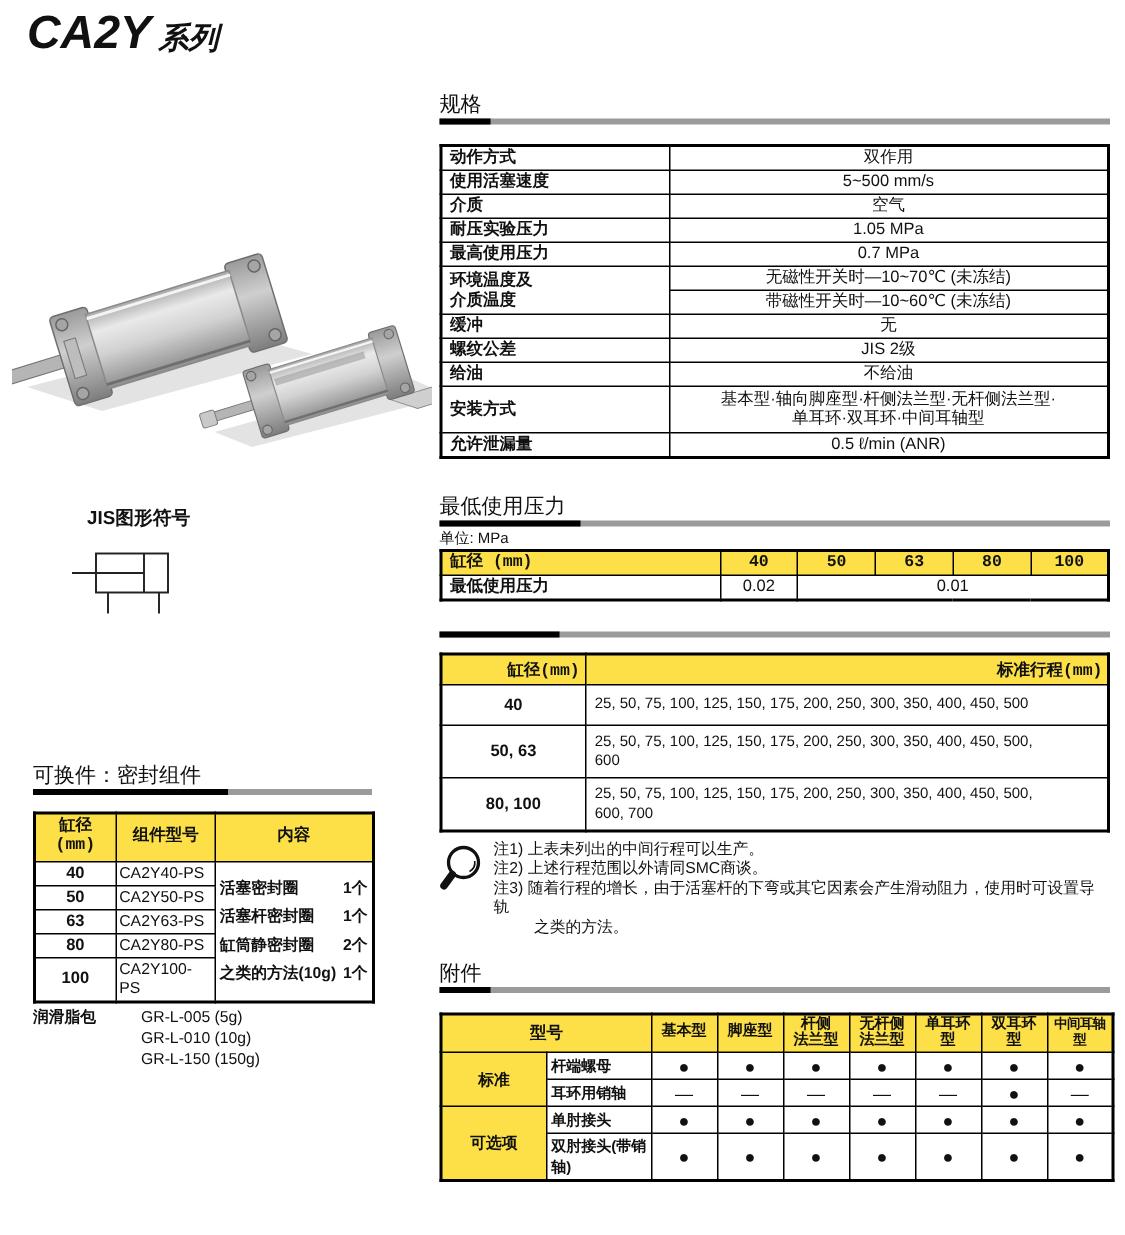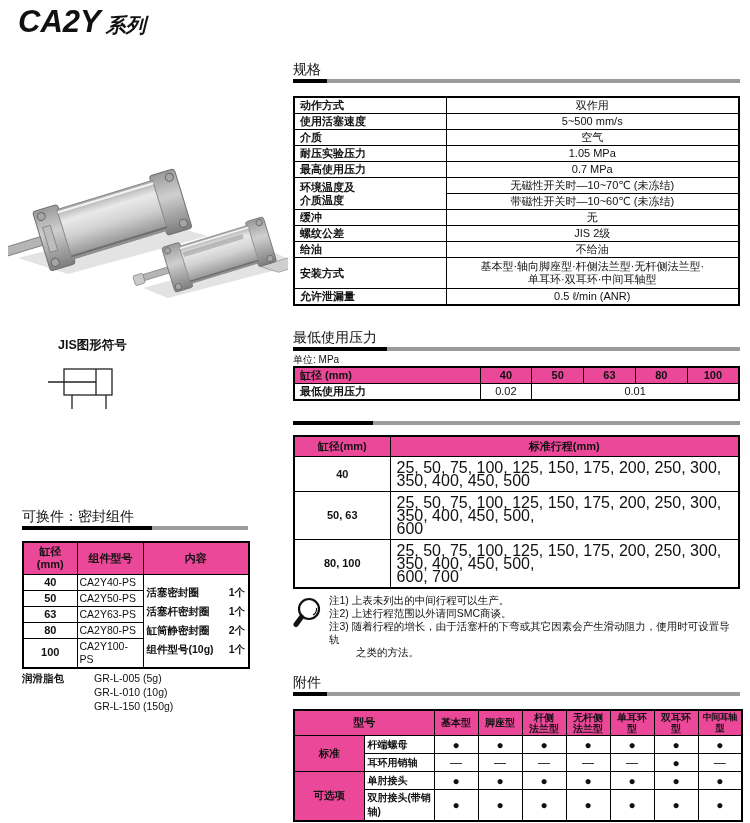--- a/index.html
+++ b/index.html
@@ -26,7 +26,7 @@
   table { border-collapse:collapse; table-layout:fixed; }
   .t { border:2px solid #000; }
   .t td { border:1px solid #000; font-size:11px; vertical-align:middle; padding:1px 3px; }
-  .hd { background:#ec4899; }
+  .hd { background:#fde047;font-family:Liberation Mono, monospace; }
 
   
   .right-col { position:absolute; left:293px; top:61px; width:447px; }

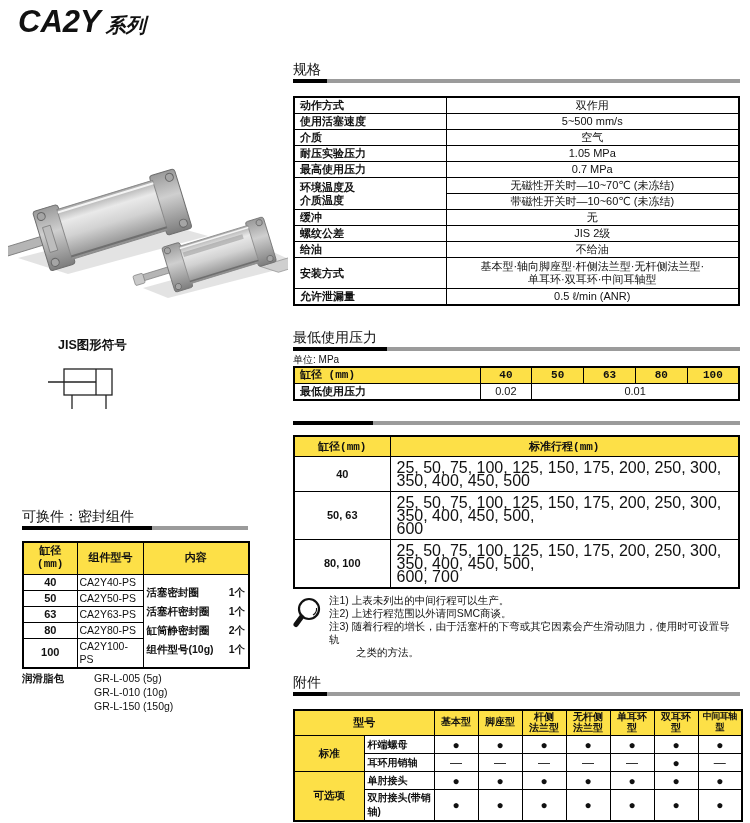--- a/index.html
+++ b/index.html
@@ -46,7 +46,7 @@
   .stroke-block { margin-top:20px; }
   .stroke-table { width:447px; margin-top:10px; }
   .stroke-table td.bore { width:96px; text-align:center; font-weight:bold; }
-  .stroke-table td.hdc { text-align:center; font-weight:bold; height:20px; }
+  .stroke-table td.hdc { text-align:right; font-weight:bold; height:20px; }
   .stroke-table td.strokes { font-size:16px; line-height:13px; padding:4px 6px; }
   .r28 { height:27px; } .r33 { height:32px; }
 

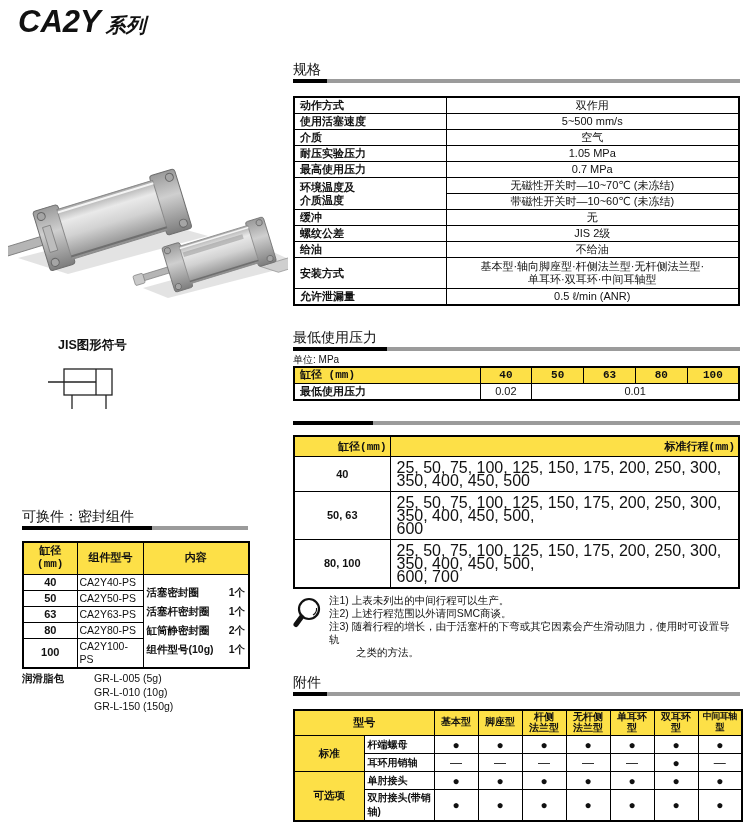--- a/index.html
+++ b/index.html
@@ -47,7 +47,7 @@
   .stroke-table { width:447px; margin-top:10px; }
   .stroke-table td.bore { width:96px; text-align:center; font-weight:bold; }
   .stroke-table td.hdc { text-align:right; font-weight:bold; height:20px; }
-  .stroke-table td.strokes { font-size:16px; line-height:13px; padding:4px 6px; }
+  .stroke-table td.strokes { font-size:10px; line-height:13px; padding:4px 6px; }
   .r28 { height:27px; } .r33 { height:32px; }
 
   .notes { display:flex; margin-top:5px; }

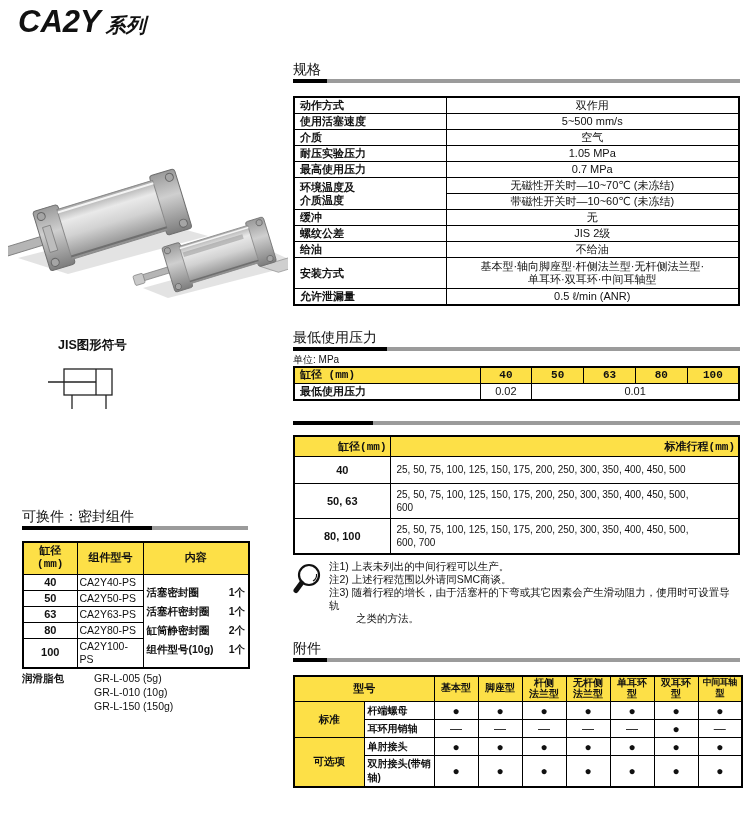--- a/index.html
+++ b/index.html
@@ -190,7 +190,7 @@
                 <span>2个</span>
               </div>
           <div class="line">
-                <span>组件型号(10g)</span>
+                <span>之类的方法(10g)</span>
                 <span>1个</span>
               </div>
         </td>

